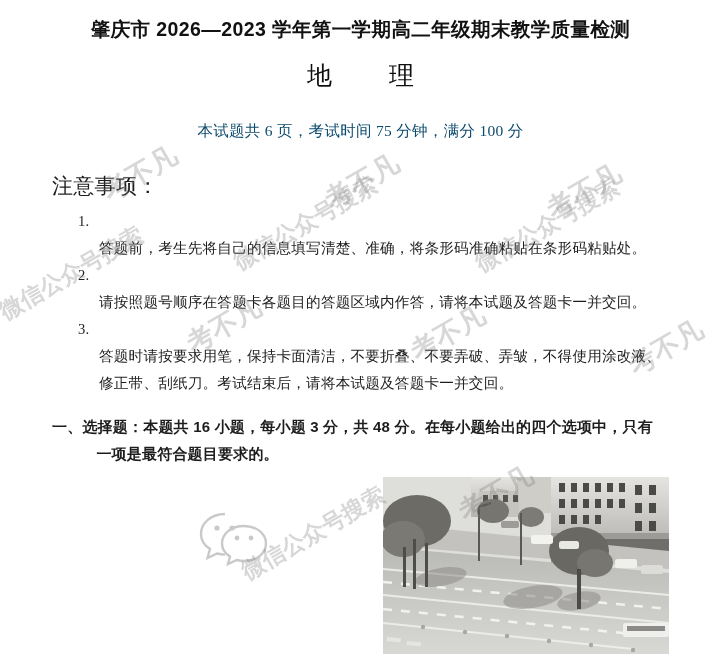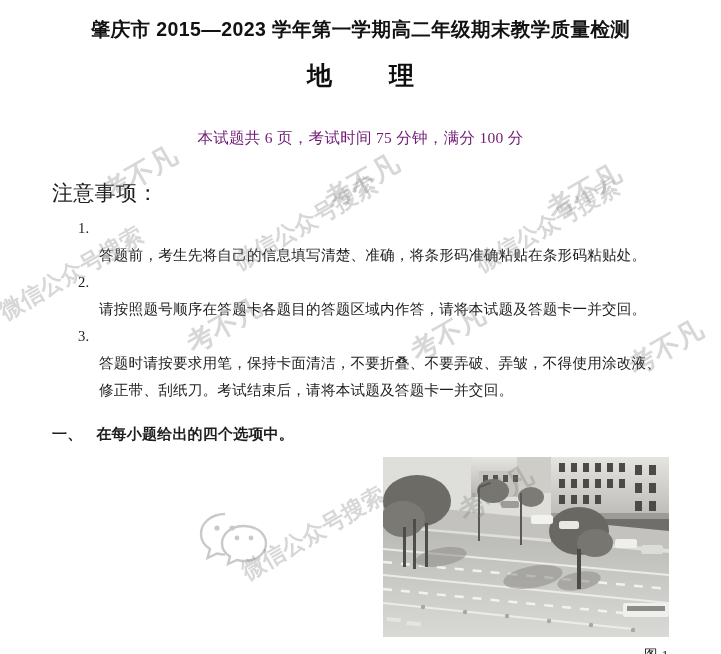--- a/index.html
+++ b/index.html
@@ -167,7 +167,7 @@
 
 <div class="page">
 
-  <h1 class="doc-title">肇庆市 2015—2023 学年第一学期高二年级期末教学质量检测</h1>
+  <h1 class="doc-title">肇庆市 2026—2023 学年第一学期高二年级期末教学质量检测</h1>
   <h2 class="subject-title">地　理</h2>
   <p class="exam-meta">本试题共 6 页，考试时间 75 分钟，满分 100 分</p>
 

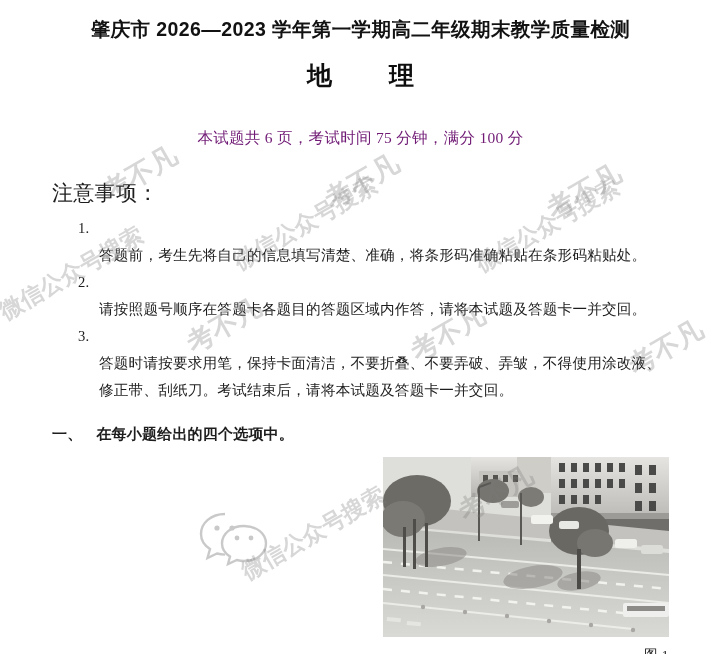--- a/index.html
+++ b/index.html
@@ -39,7 +39,7 @@
   .subject-title {
     text-align: center;
     font-family: "Liberation Sans", "DejaVu Sans", sans-serif;
-    font-weight: bold;
+    font-weight: normal;
     font-size: 25px;
     letter-spacing: 16px;
     margin: 0;

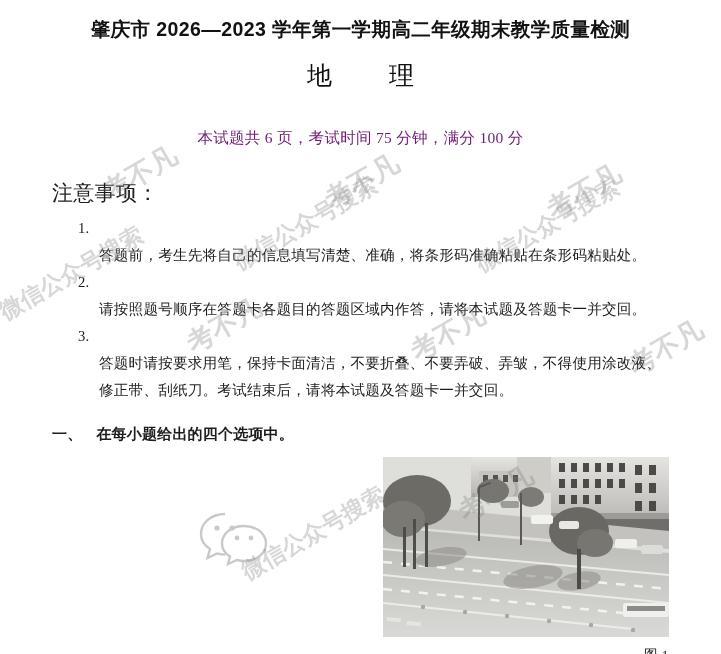--- a/index.html
+++ b/index.html
@@ -50,10 +50,10 @@
   .exam-meta {
     text-align: center;
     font-size: 15.5px;
-    margin: 16px;
+    margin: 9px;
     padding-top: 20px;
     letter-spacing: 0.3px;
-    color: #701a75;
+    color: #0c4a6e;
   }
 
   

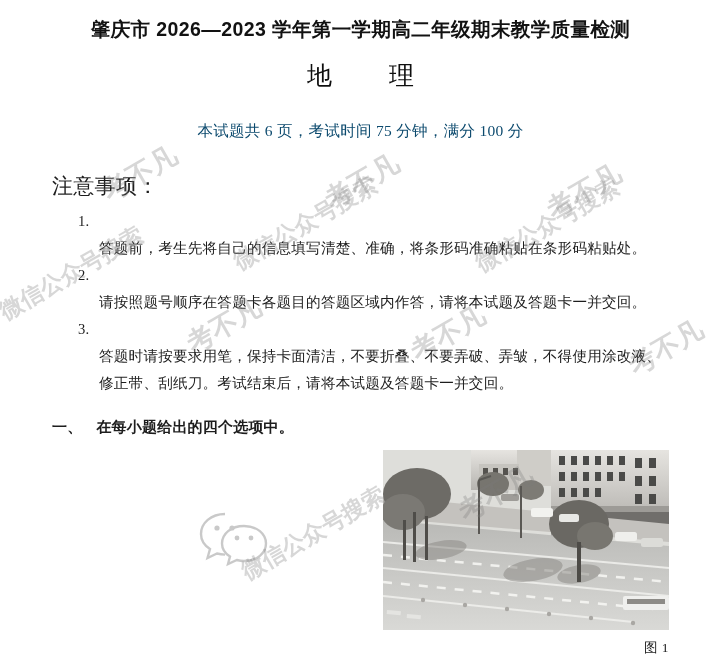--- a/index.html
+++ b/index.html
@@ -193,6 +193,7 @@
     <div class="section-head">
       <span class="section-marker">一、</span>
       <span class="section-text">
+        <span>选择题：本题共 16 小题，每小题 3 分，共 48 分。在每小题给出的四个选项中，只有</span>
         <span class="cont">在每小题给出的四个选项中。</span>
       </span>
     </div>

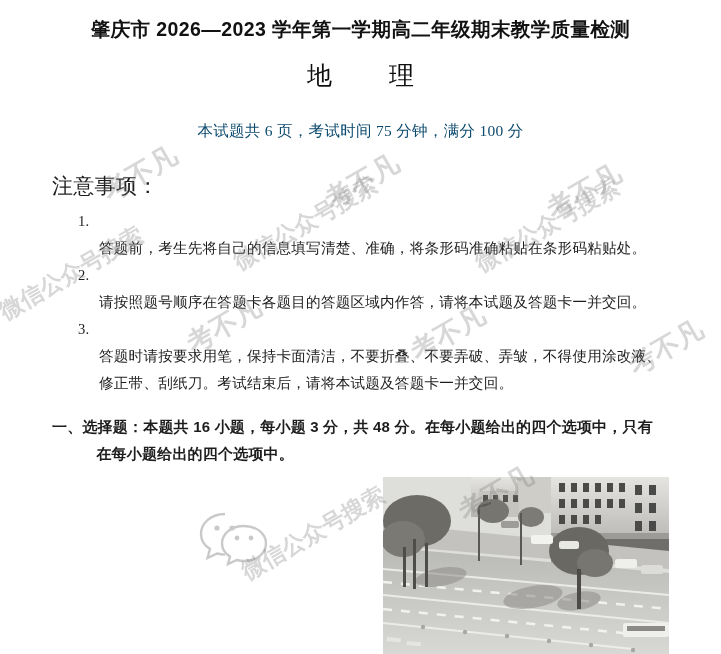--- a/index.html
+++ b/index.html
@@ -194,7 +194,7 @@
       <span class="section-marker">一、</span>
       <span class="section-text">
         <span>选择题：本题共 16 小题，每小题 3 分，共 48 分。在每小题给出的四个选项中，只有</span>
-        <span class="cont">在每小题给出的四个选项中。</span>
+        <span class="cont">一项是最符合题目要求的。</span>
       </span>
     </div>
 

